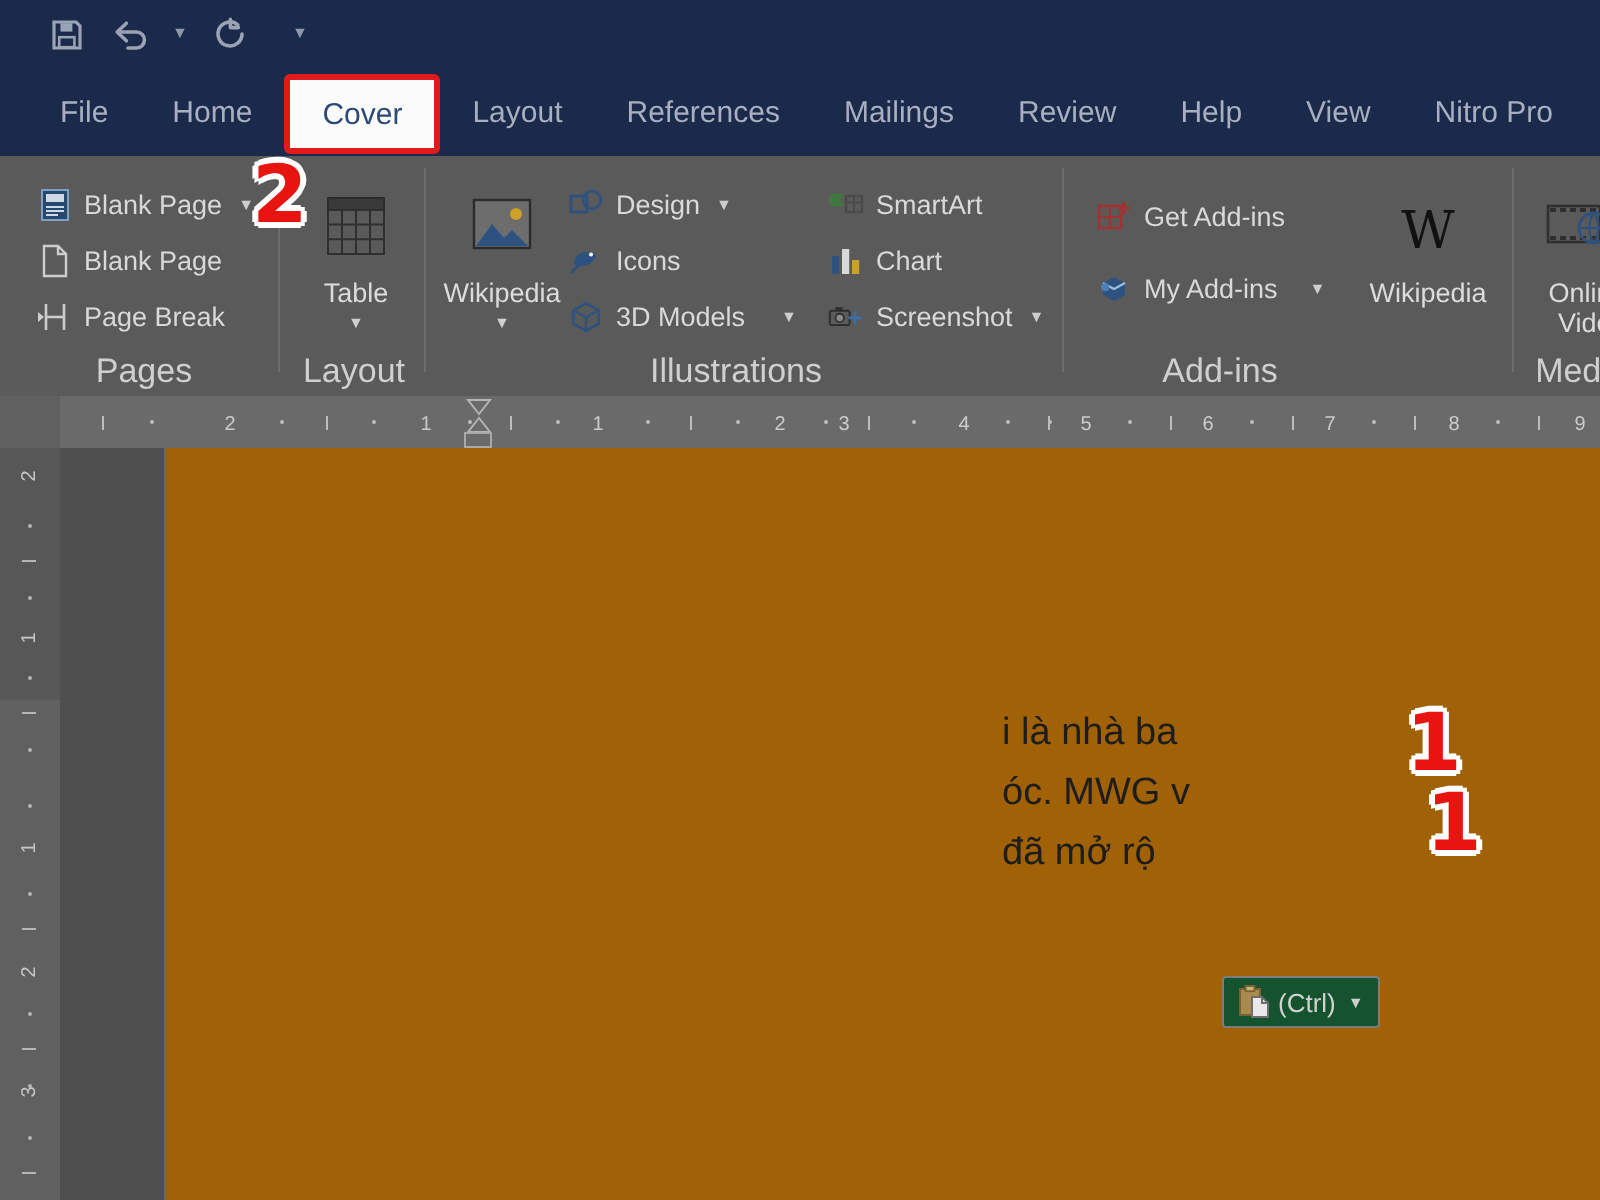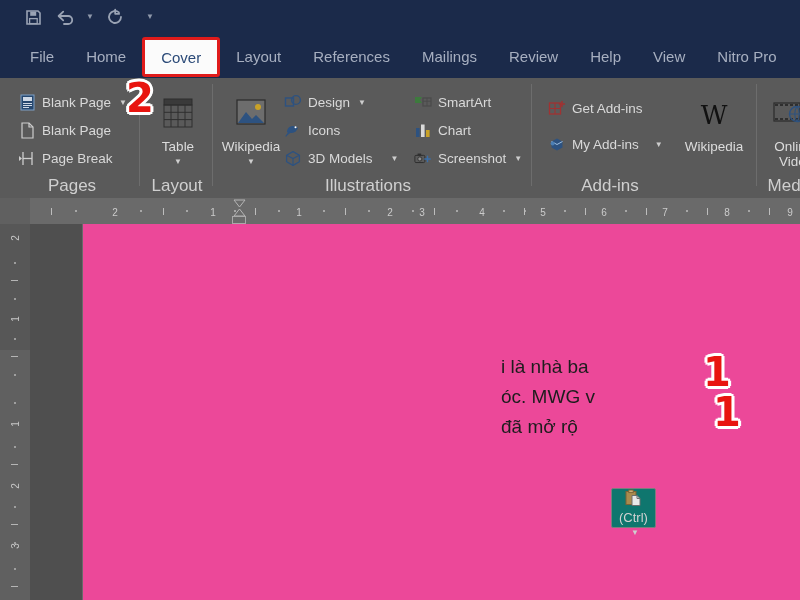--- a/index.html
+++ b/index.html
@@ -104,7 +104,7 @@
 
   
   .canvas{position:absolute;left:30px;top:224px;width:770px;height:376px;background:#4f4f4f;}
-  .page{position:absolute;left:52px;top:0px;width:718px;height:376px;background:#ec4899;
+  .page{position:absolute;left:52px;top:0px;width:718px;height:376px;background:#a16207;
         border-left:1px solid #6a6a6a;}
   .doctext{
     position:absolute;right:0;top:138px;width:300px;

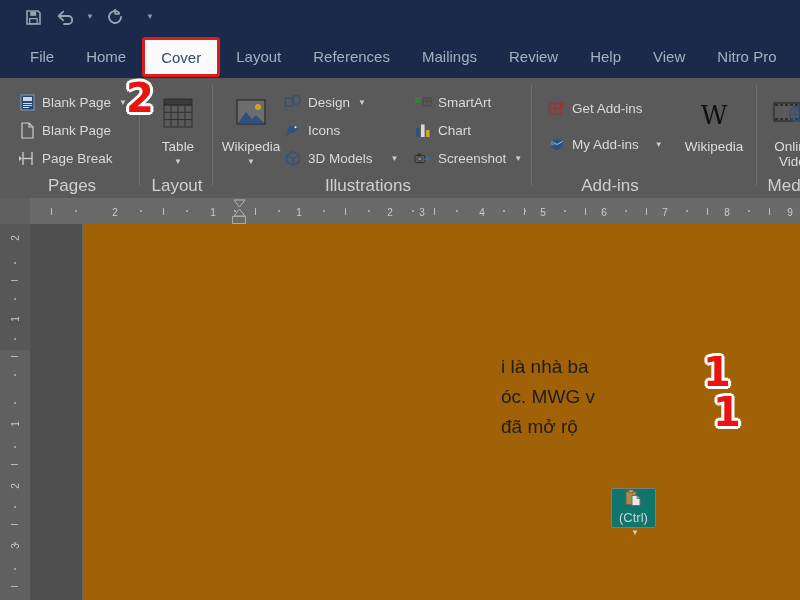--- a/index.html
+++ b/index.html
@@ -114,10 +114,10 @@
 
   
   .pasteopt{
-    position:absolute;left:611px;top:488px;height:40px;
+    position:absolute;left:611px;top:488px;height:26px;
     display:flex;align-items:center;gap:3px;padding:0 7px;
-    border:1px solid #7d7d7d;background:#0f766e;border-radius:2px;
-    font-size:13px;color:#d2d2d2;box-sizing:border-box;flex-direction:column;
+    border:1px solid #7d7d7d;background:#14532d;border-radius:2px;
+    font-size:13px;color:#d2d2d2;box-sizing:border-box;
   }
   .pasteopt .pc{font-size:8px;color:#cfcfcf;margin-left:3px;}
 

